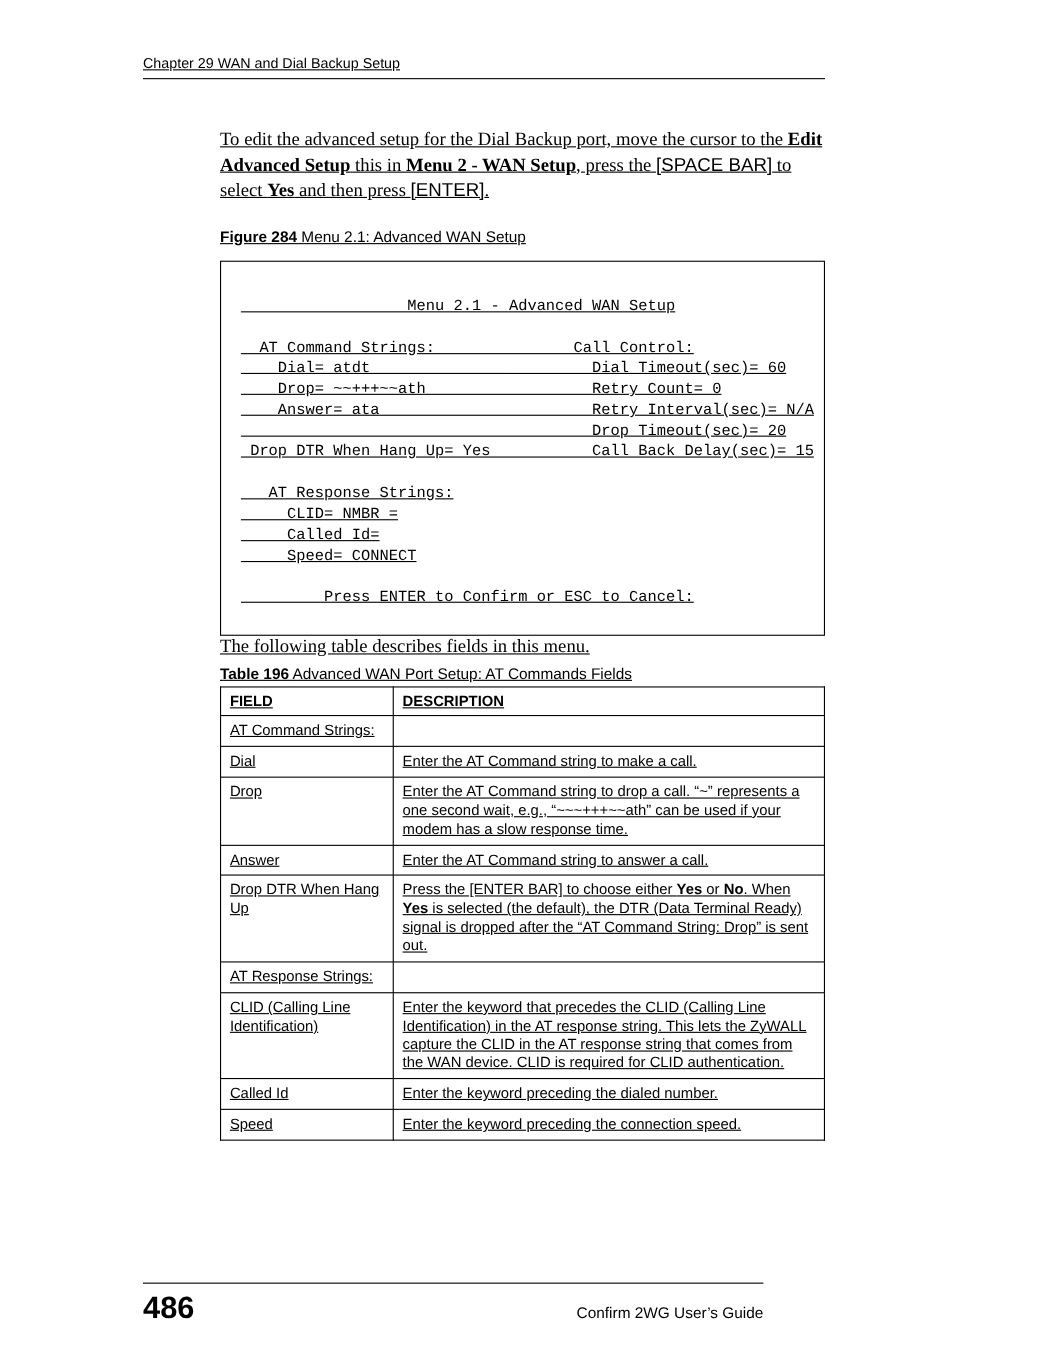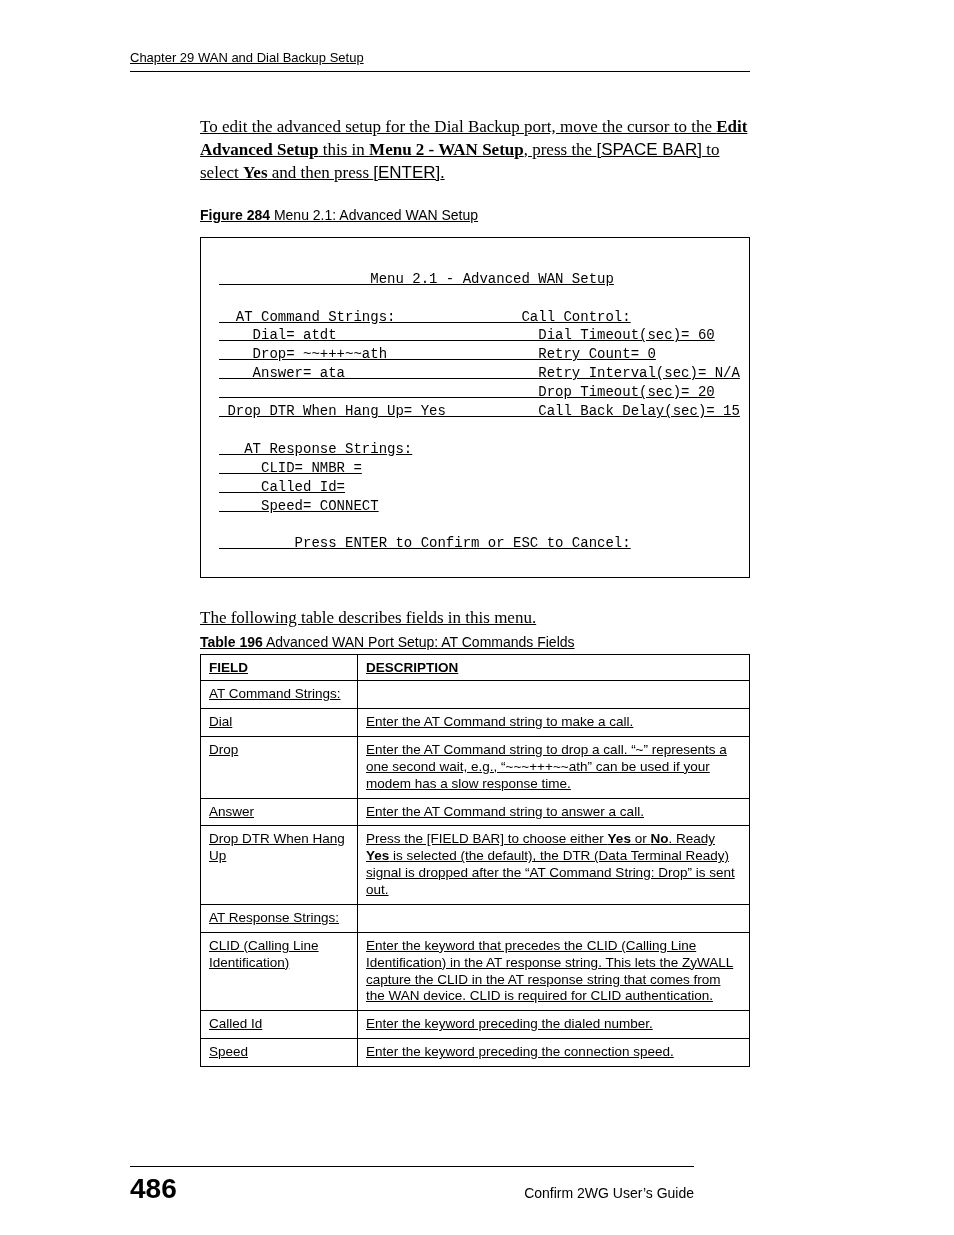--- a/index.html
+++ b/index.html
@@ -48,7 +48,6 @@
     font-size: 14px;
     white-space: pre;
     line-height: 1.35;
-    margin-bottom: 30px;
   }
   .tbl-intro {
     font-size: 17px;

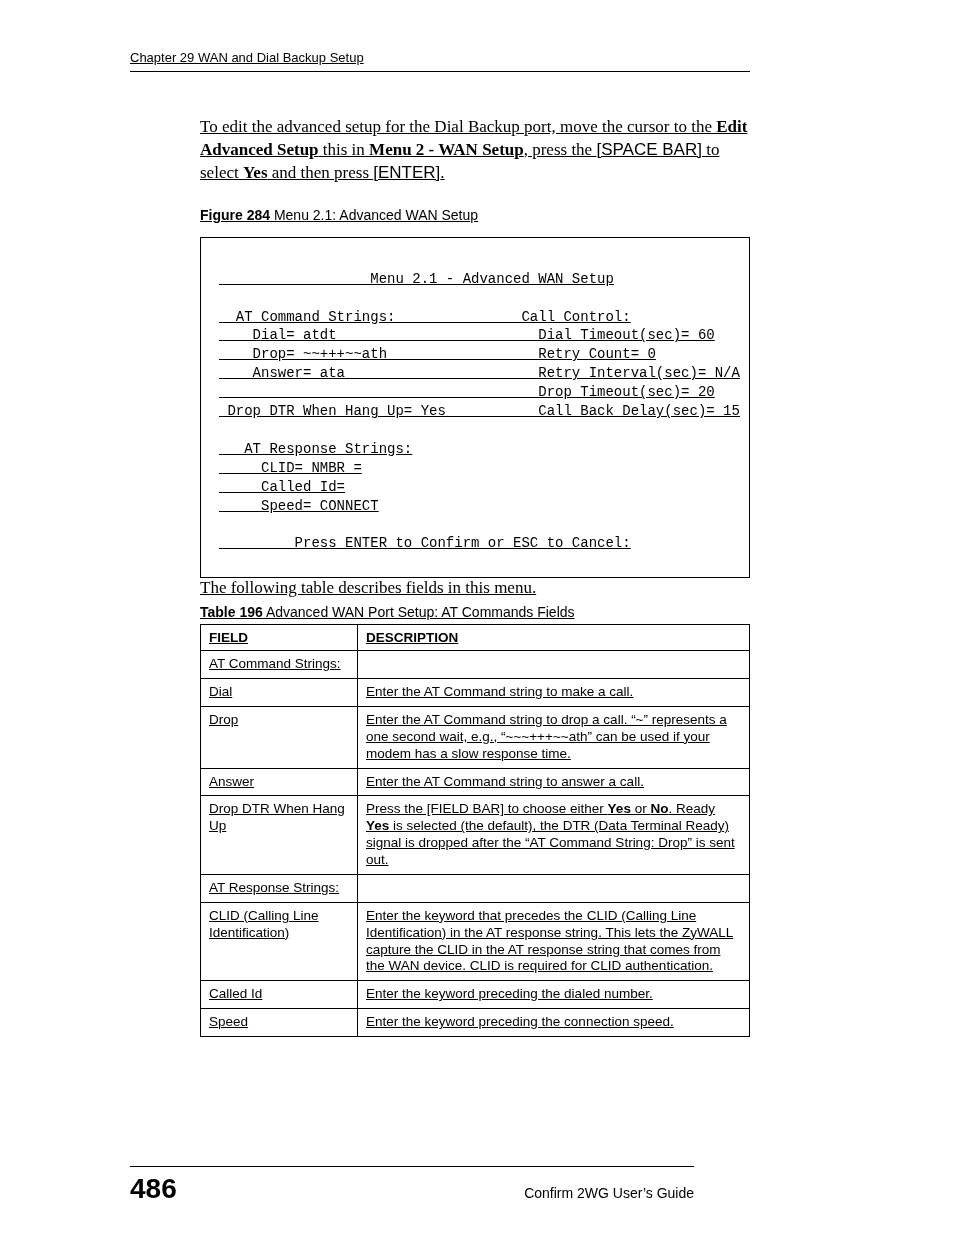--- a/index.html
+++ b/index.html
@@ -166,7 +166,7 @@
         <tr>
           <td class="c1">Drop DTR When Hang Up</td>
           <td>
-            <span>Press the [FIELD BAR] to choose either </span><b>Yes</b><span> or </span><b>No</b><span>. Ready </span><b>Yes</b><span> is selected (the default), the DTR (Data Terminal Ready) signal is dropped after the “AT Command String: Drop” is sent out.</span>
+            <span>Press the [ENTER BAR] to choose either </span><b>Yes</b><span> or </span><b>No</b><span>. Ready </span><b>Yes</b><span> is selected (the default), the DTR (Data Terminal Ready) signal is dropped after the “AT Command String: Drop” is sent out.</span>
           </td>
         </tr>
         <tr>

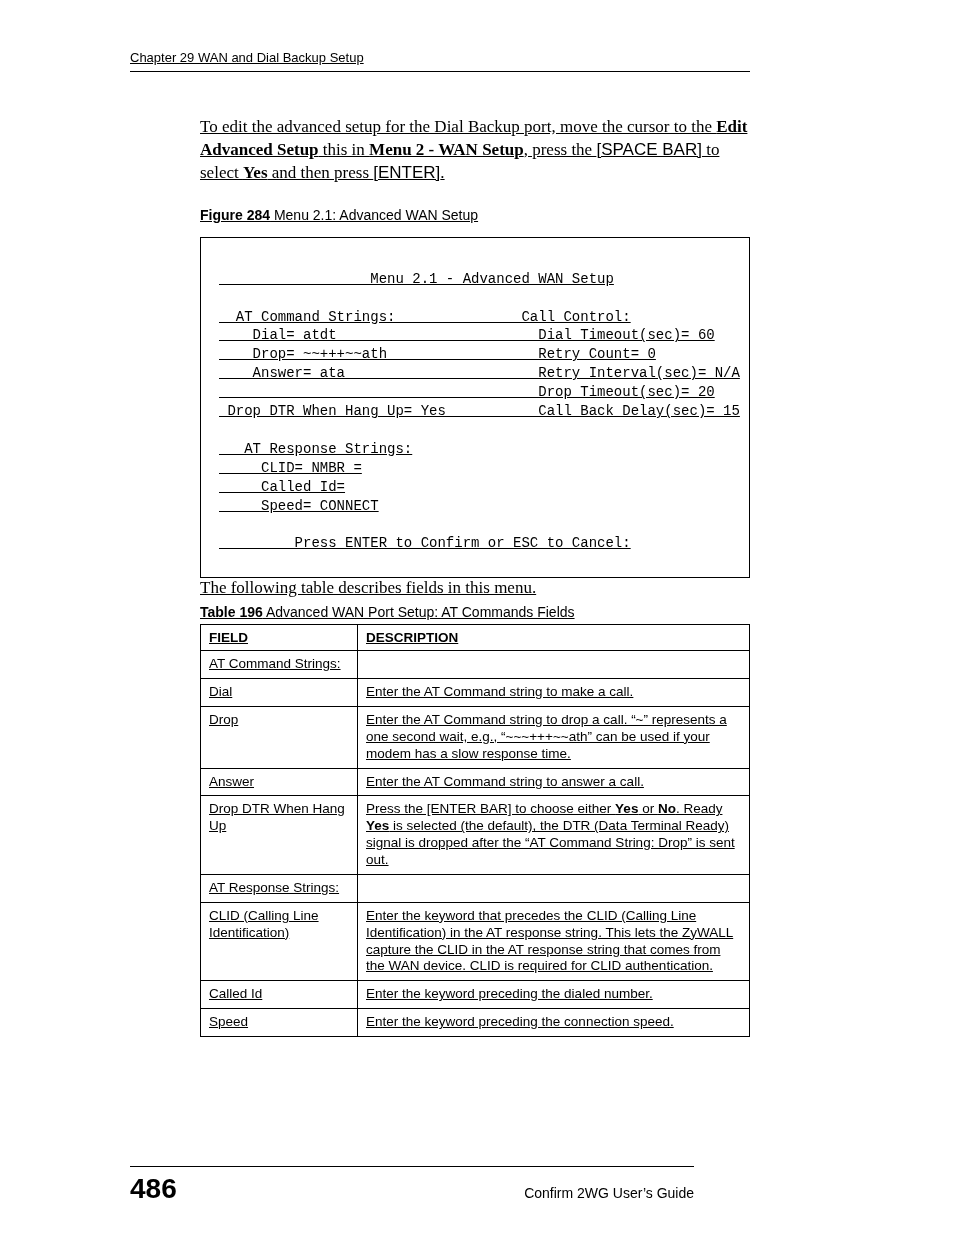--- a/index.html
+++ b/index.html
@@ -166,7 +166,7 @@
         <tr>
           <td class="c1">Drop DTR When Hang Up</td>
           <td>
-            <span>Press the [ENTER BAR] to choose either </span><b>Yes</b><span> or </span><b>No</b><span>. Ready </span><b>Yes</b><span> is selected (the default), the DTR (Data Terminal Ready) signal is dropped after the “AT Command String: Drop” is sent out.</span>
+            <span>Press the [ENTER BAR] to choose either </span><b>Yes</b><span> or </span><b>No</b><span>. When </span><b>Yes</b><span> is selected (the default), the DTR (Data Terminal Ready) signal is dropped after the “AT Command String: Drop” is sent out.</span>
           </td>
         </tr>
         <tr>

